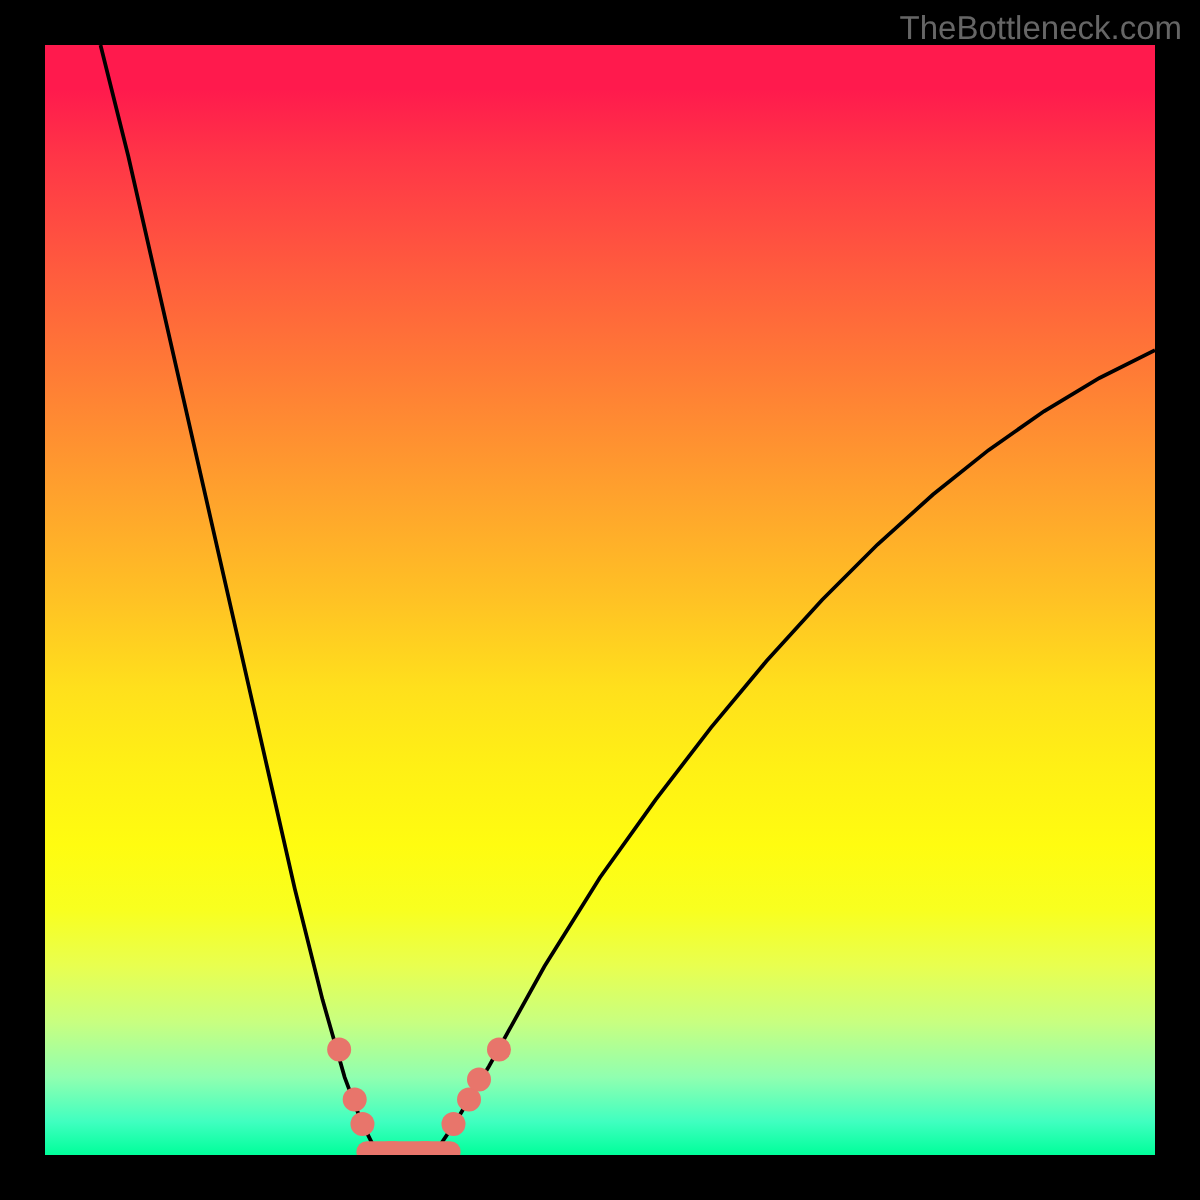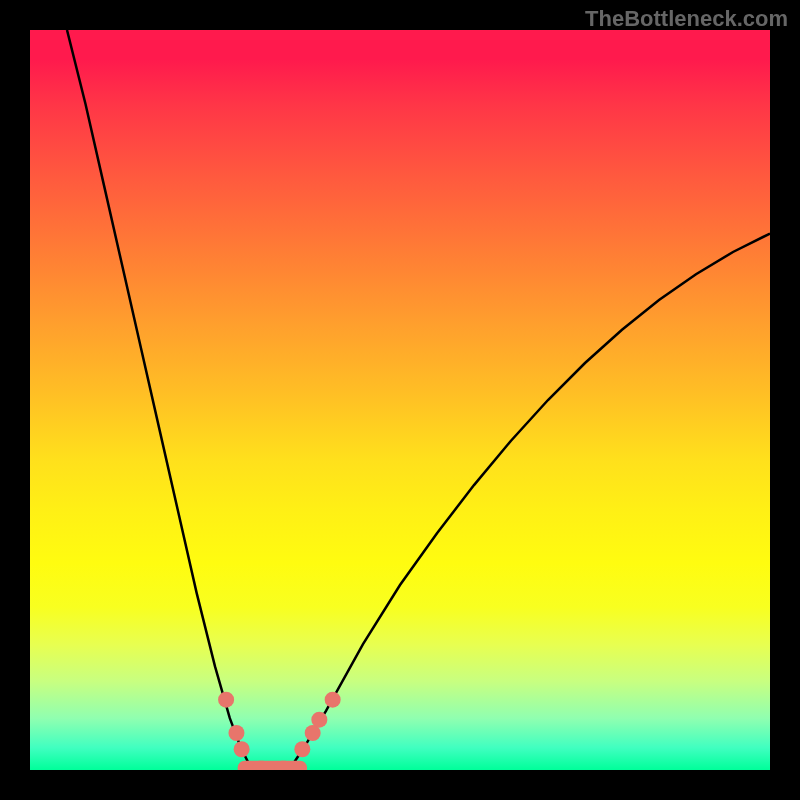--- a/index.html
+++ b/index.html
@@ -17,7 +17,7 @@
     right: 12px;
     color: #666;
     font-size: 22px;
-    font-weight: 700;
+    font-weight: 400;
     z-index: 10;
   }
   .plot-area {

